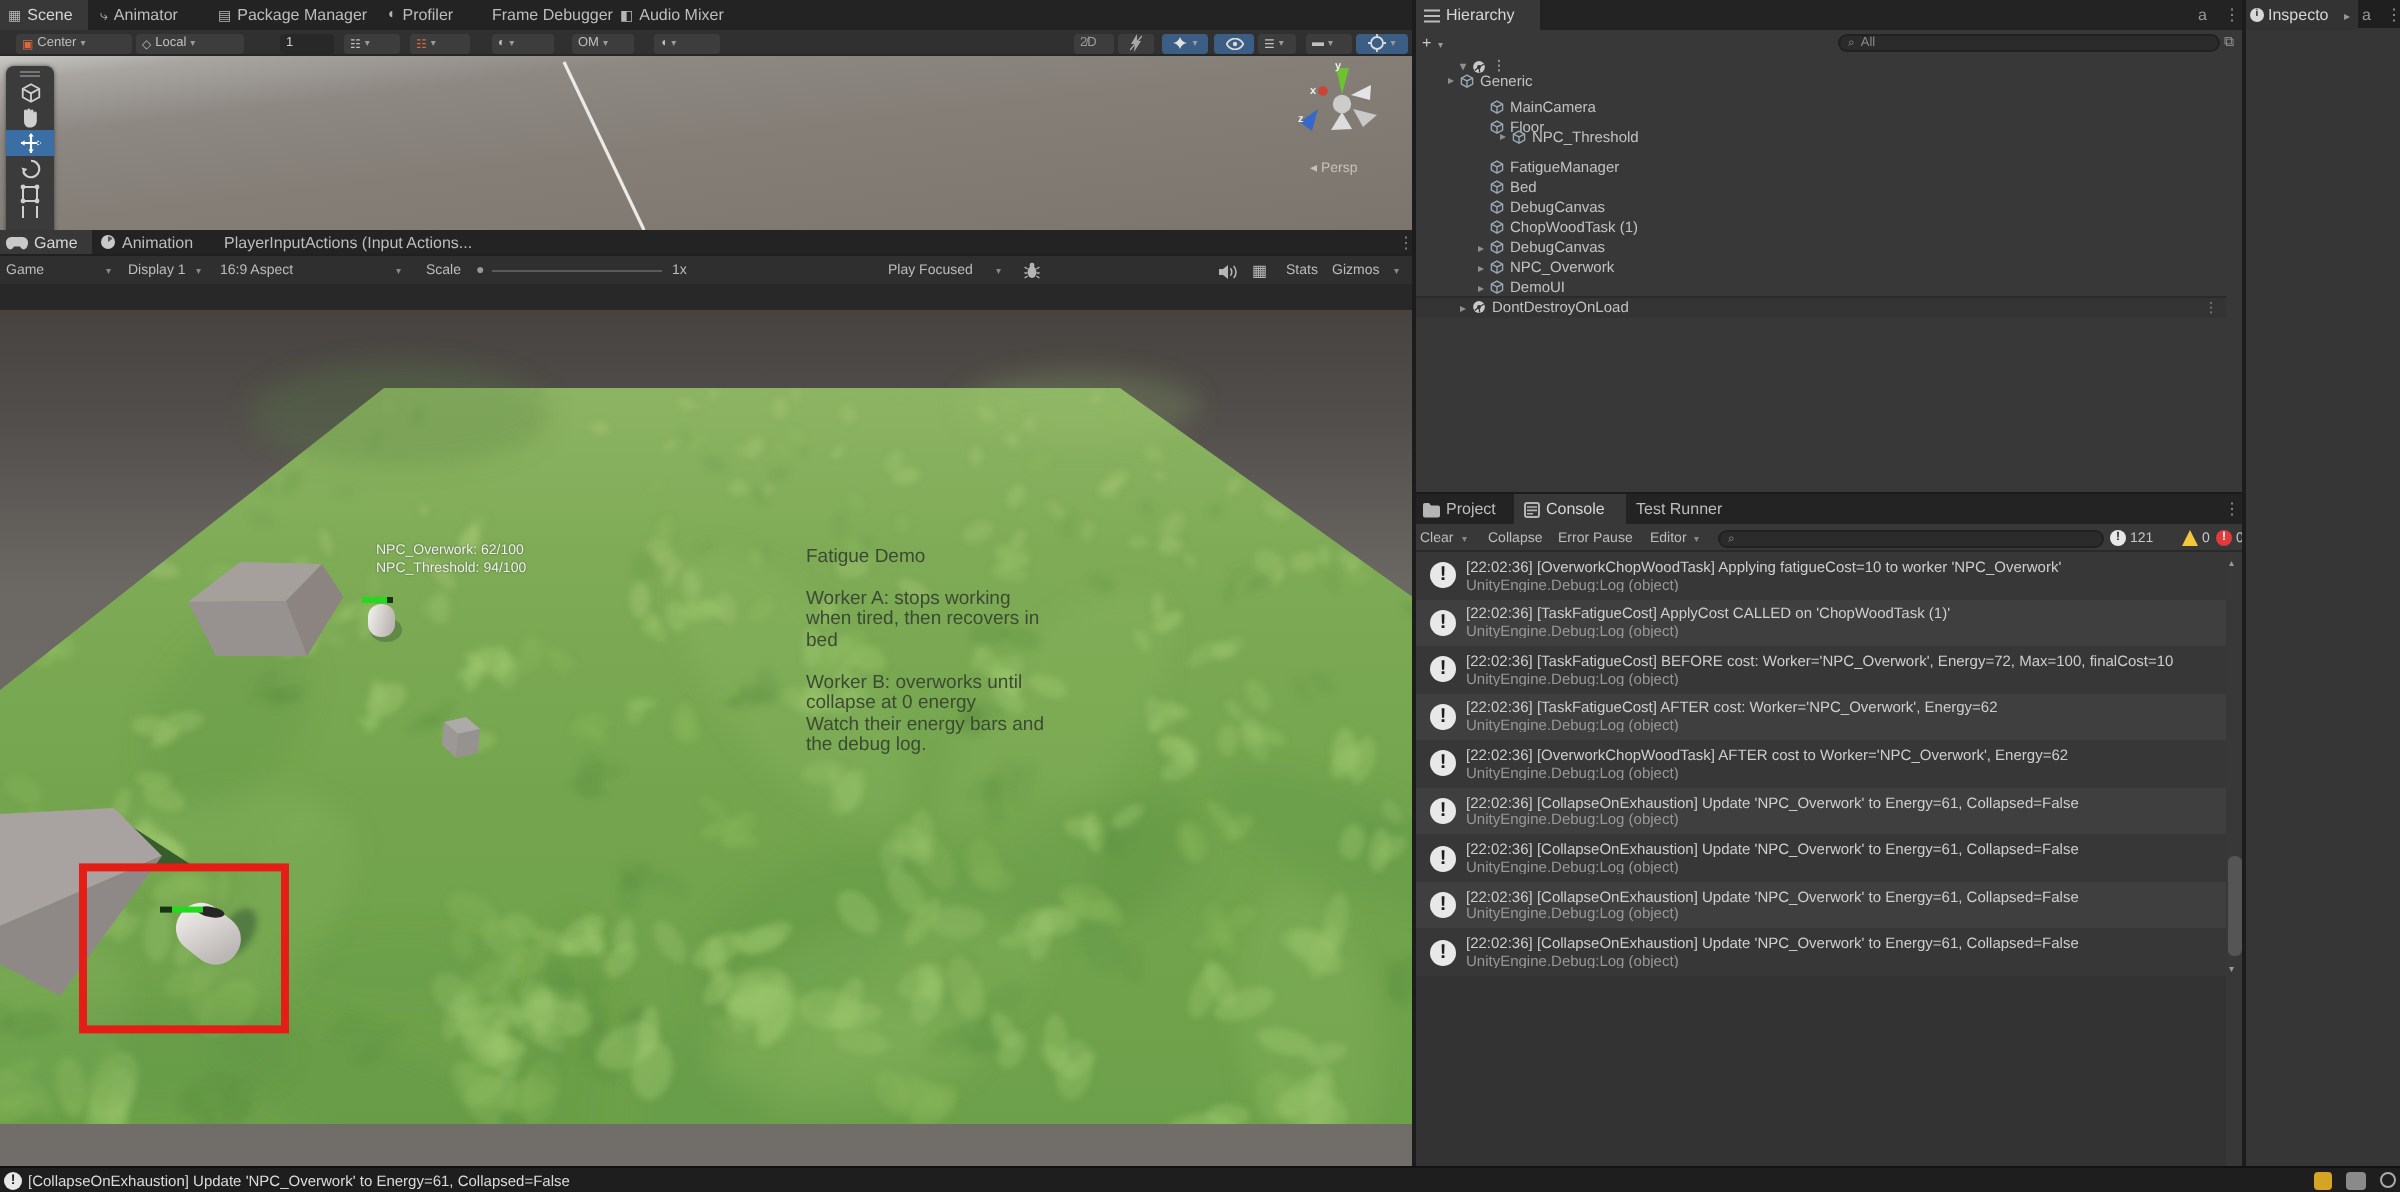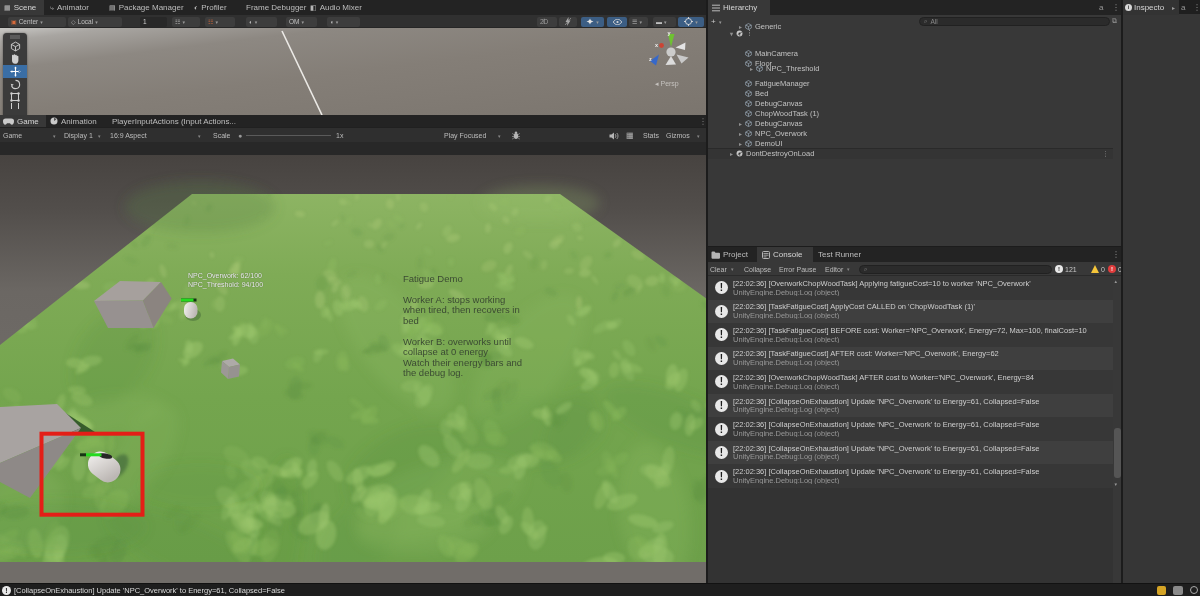--- a/index.html
+++ b/index.html
@@ -836,7 +836,7 @@
       </svg>
       <span class="rmenu">⋮</span>
     </div>
-    <div class="hrow" style="top:21px;padding-left:28px">
+    <div class="hrow" style="top:35px;padding-left:13px">
       <span class="arr">▸</span>
       <svg class="ci" viewBox="0 0 10 10">
         <path d="M5 0.8 9 3v4.2L5 9.4 1 7.2V3z" fill="none" stroke="#9aa7b5" stroke-width="1"></path>

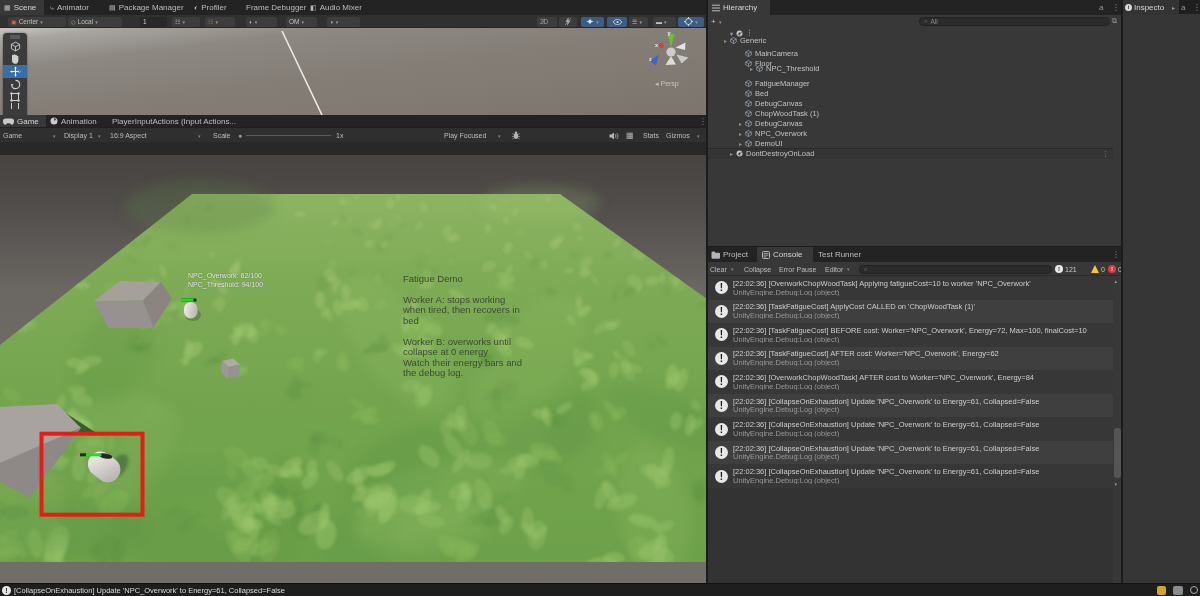--- a/index.html
+++ b/index.html
@@ -993,7 +993,7 @@
       <div class="centry dark">
         <div class="cicon">!</div>
         <div class="ctxt">
-          <div class="l1">[22:02:36] [OverworkChopWoodTask] AFTER cost to Worker='NPC_Overwork', Energy=84</div>
+          <div class="l1">[22:02:36] [OverworkChopWoodTask] AFTER cost to Worker='NPC_Overwork', Energy=62</div>
           <div class="l2">UnityEngine.Debug:Log (object)</div>
         </div>
       </div>

